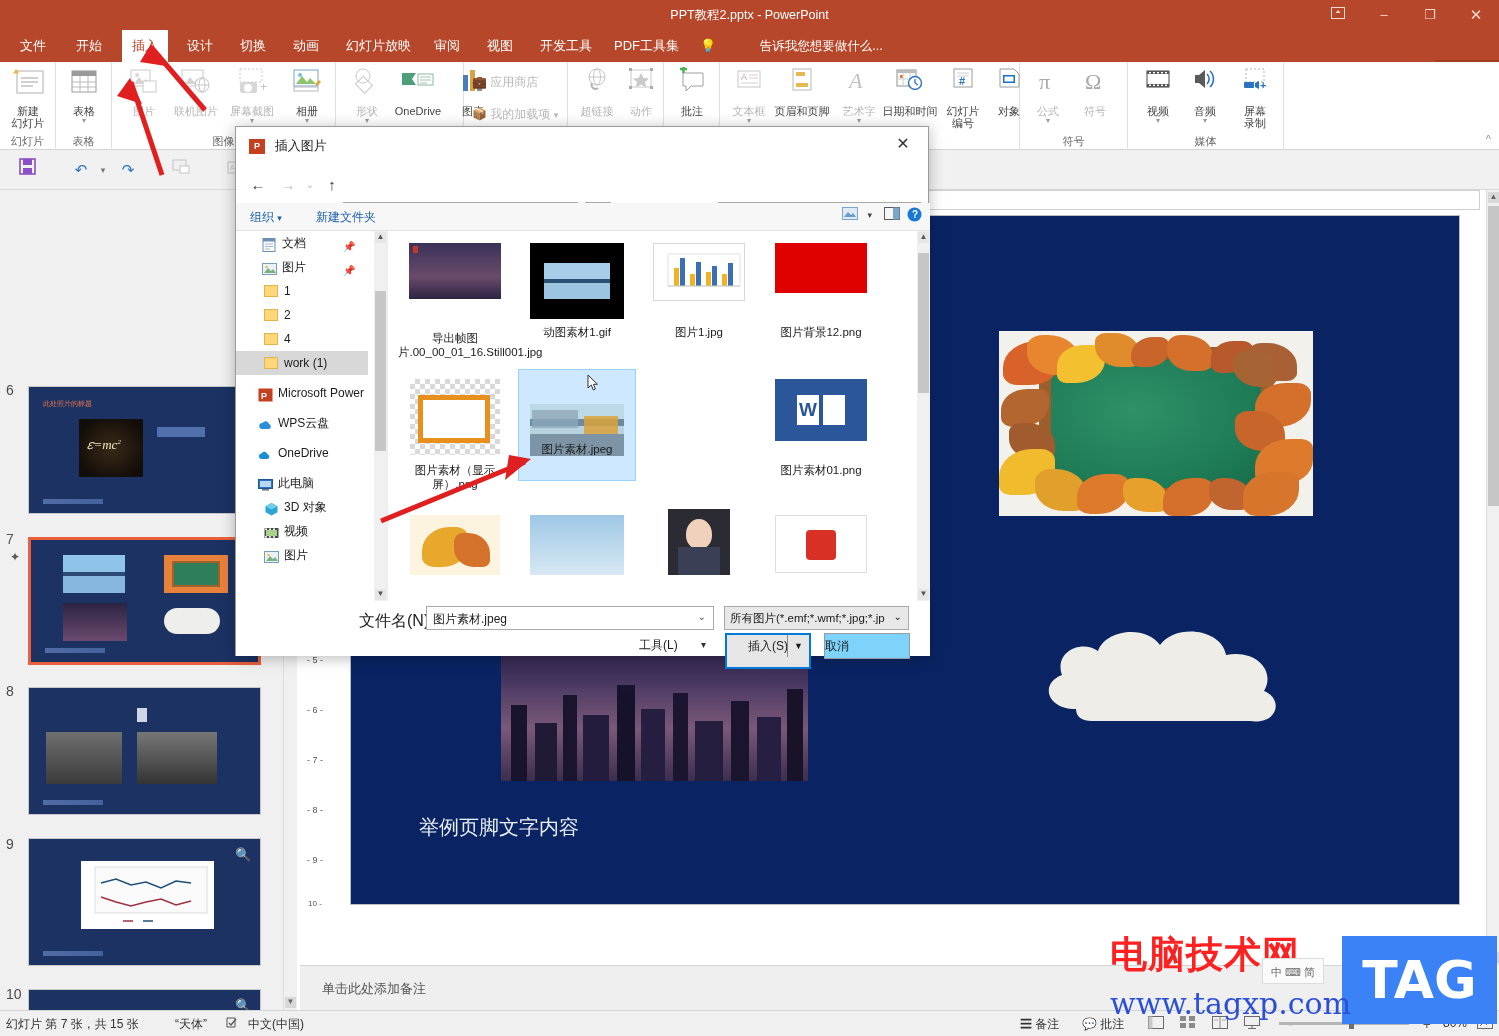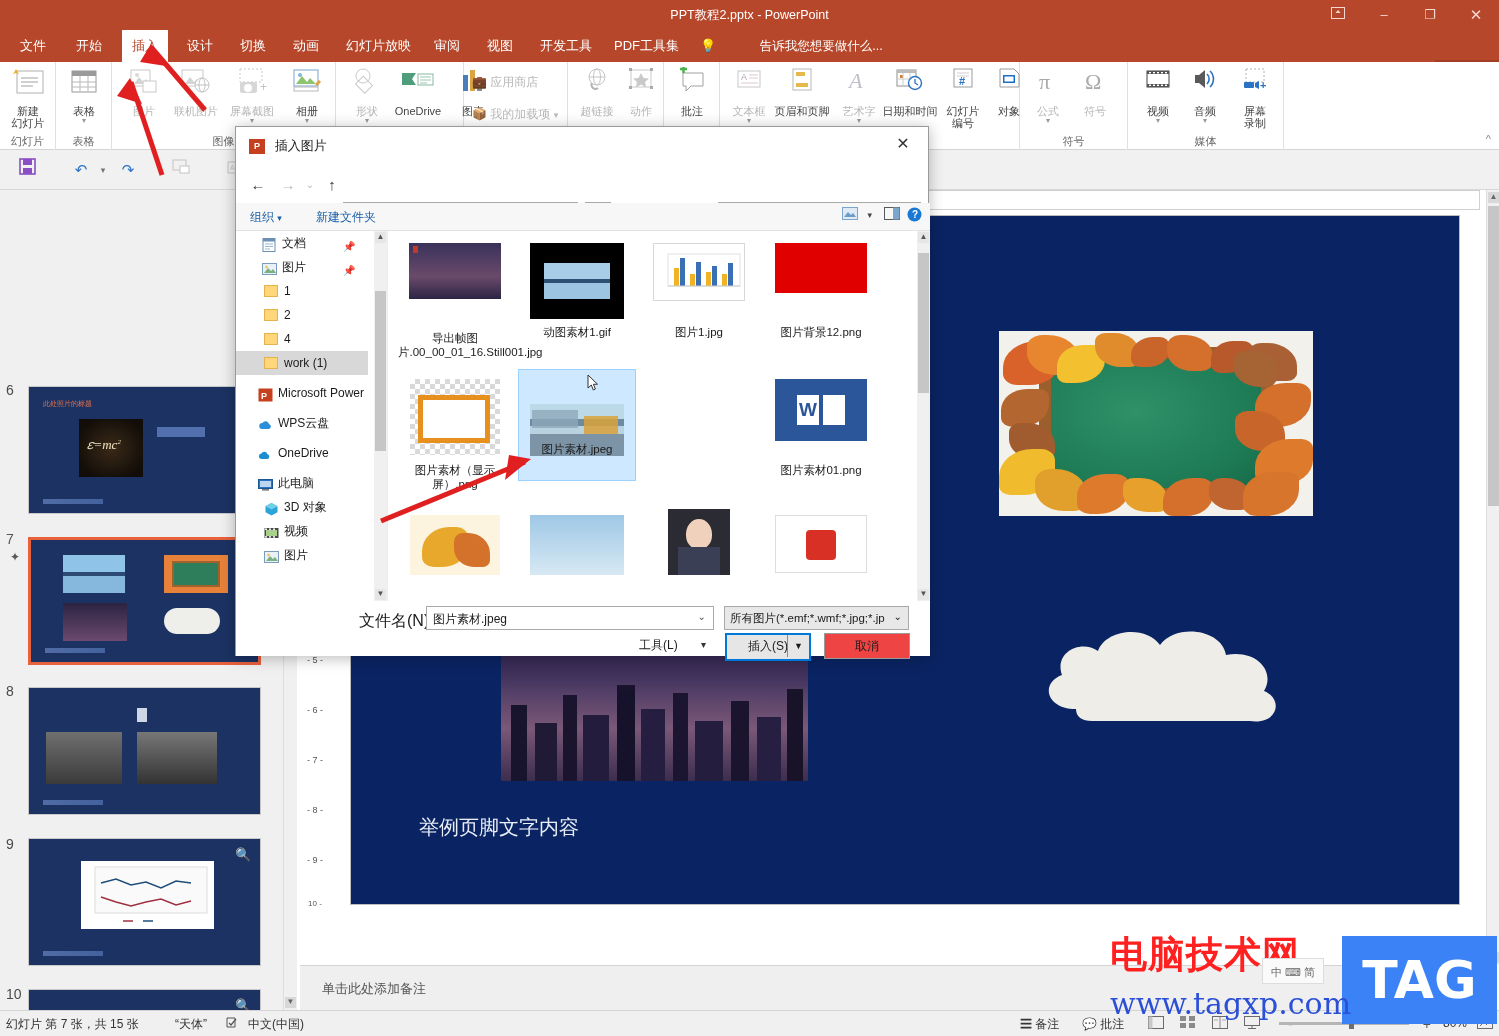--- a/index.html
+++ b/index.html
@@ -213,7 +213,7 @@
   #tools-btn { position: absolute; left: 403px; top: 36px; font-size: 12px; color: #1b1b1b; }
   #tools-dd { position: absolute; left: 465px; top: 38px; font-size: 10px; color: #333; }
   #insert-btn {
-    position: absolute; left: 489px; top: 32px; width: 86px; height: 28px;
+    position: absolute; left: 489px; top: 32px; width: 86px; height: 36px;
     border: 2px solid #0078d7; background: #e6e6e6; font-size: 12px; color: #1b1b1b;
     text-align: center; line-height: 23px;
   }

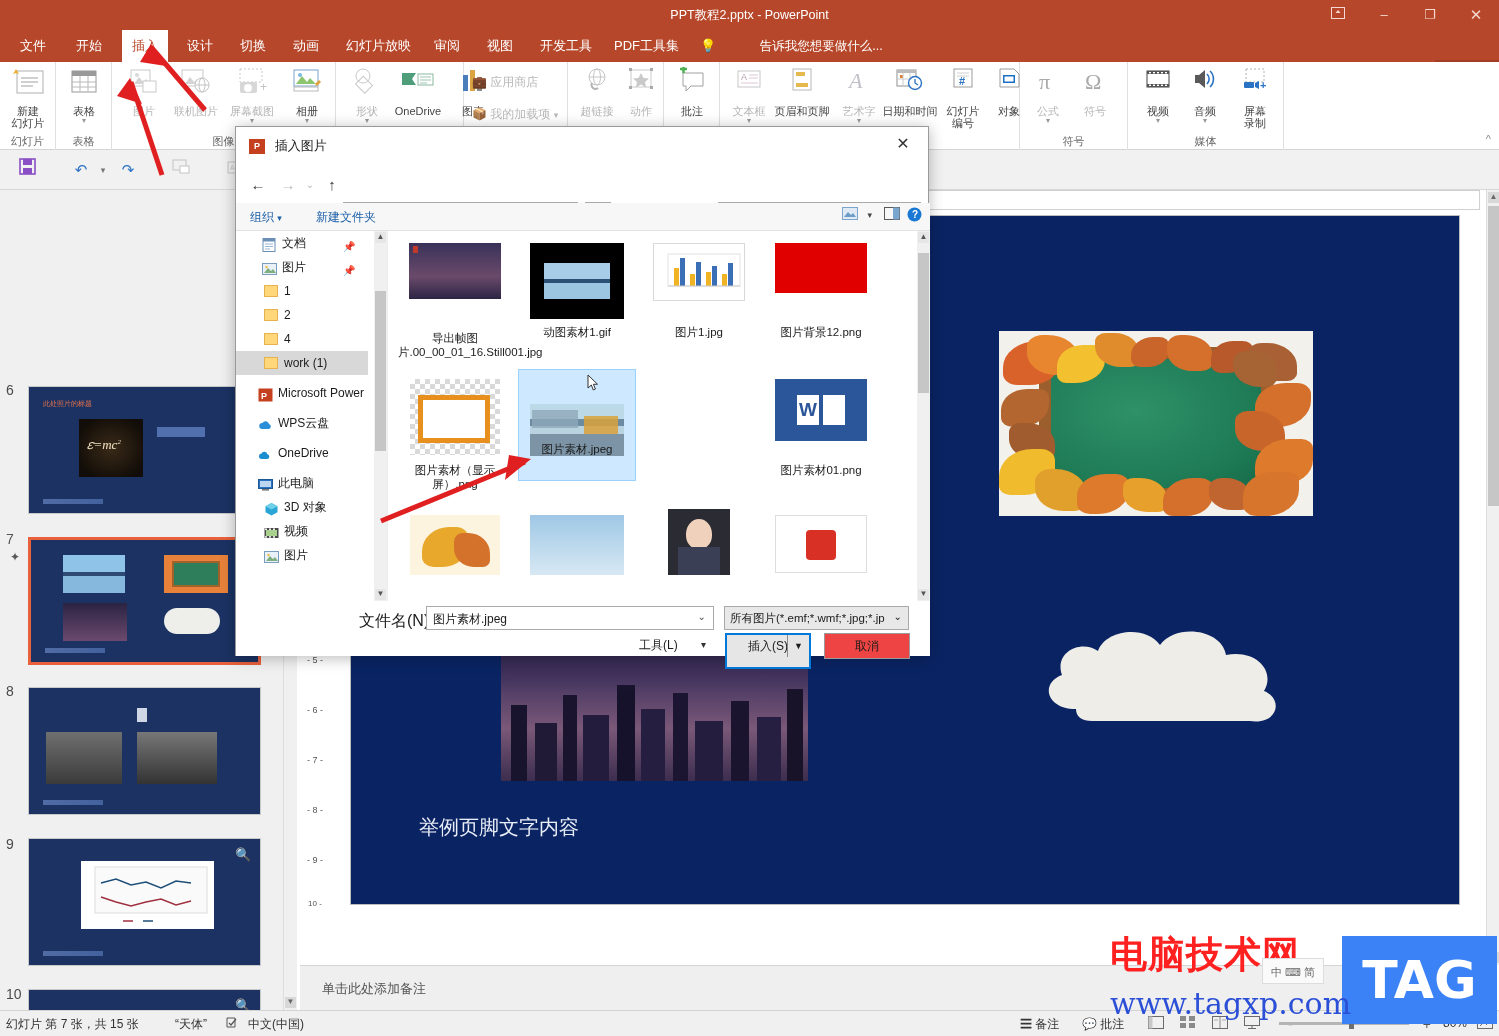--- a/index.html
+++ b/index.html
@@ -221,8 +221,8 @@
     border-left: 1px solid #8a8a8a; text-align: center; line-height: 22px; font-size: 9px; }
   #cancel-btn {
     position: absolute; left: 588px; top: 32px; width: 86px; height: 26px;
-    border: 1px solid #9a9a9a; background: #ef4444; font-size: 12px; color: #1b1b1b;
-    text-align: center; line-height: 24px;
+    border: 1px solid #9a9a9a; background: #7dd3fc; font-size: 12px; color: #1b1b1b;
+    text-align: left; line-height: 24px;
   }
 
   

